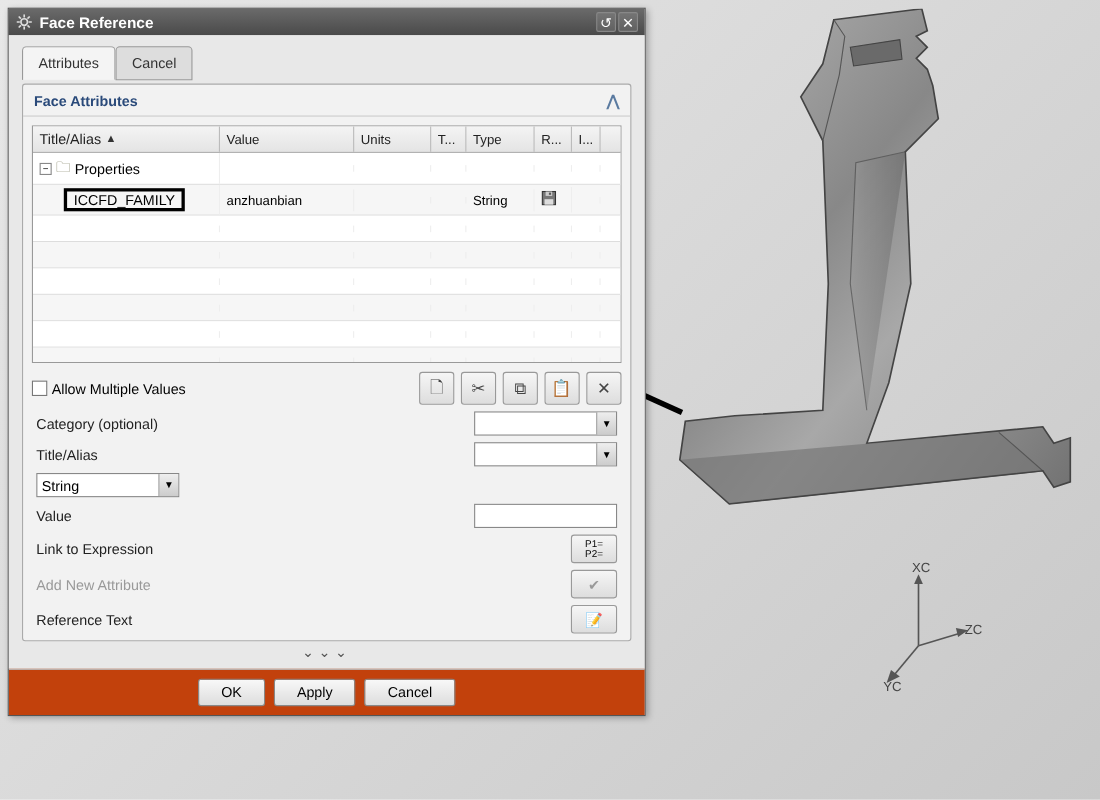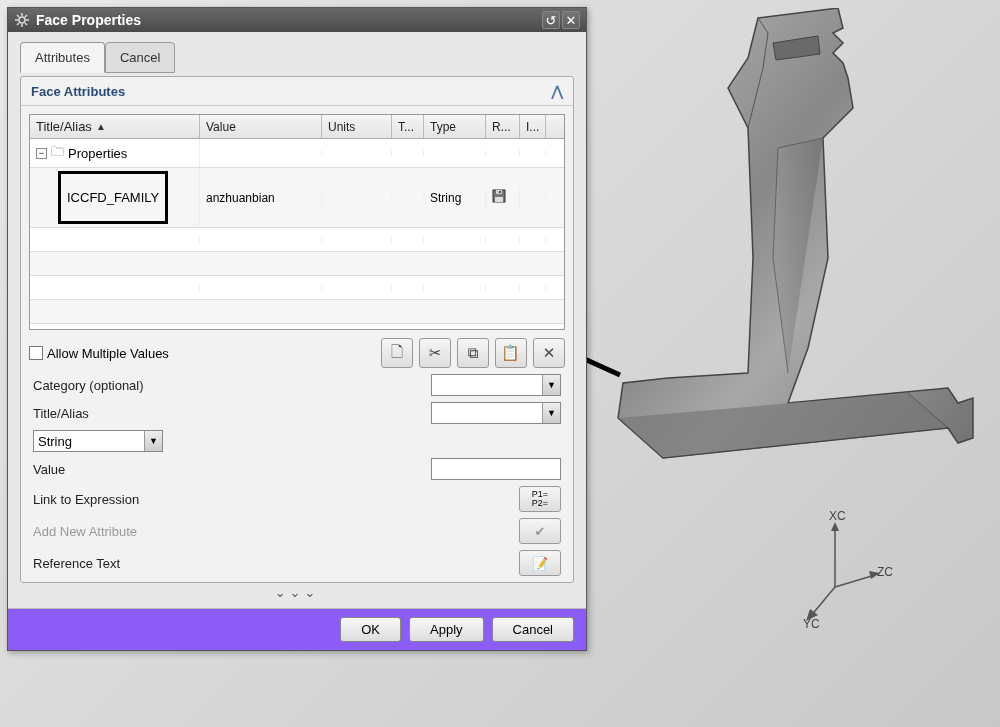--- a/index.html
+++ b/index.html
@@ -166,7 +166,7 @@
           </g>
         </svg>
     </span>
-    <span class="title">Face Properties</span>
+    <span class="title">Face Reference</span>
     <span class="winbtn">↺</span>
     <span class="winbtn">✕</span>
   </div>

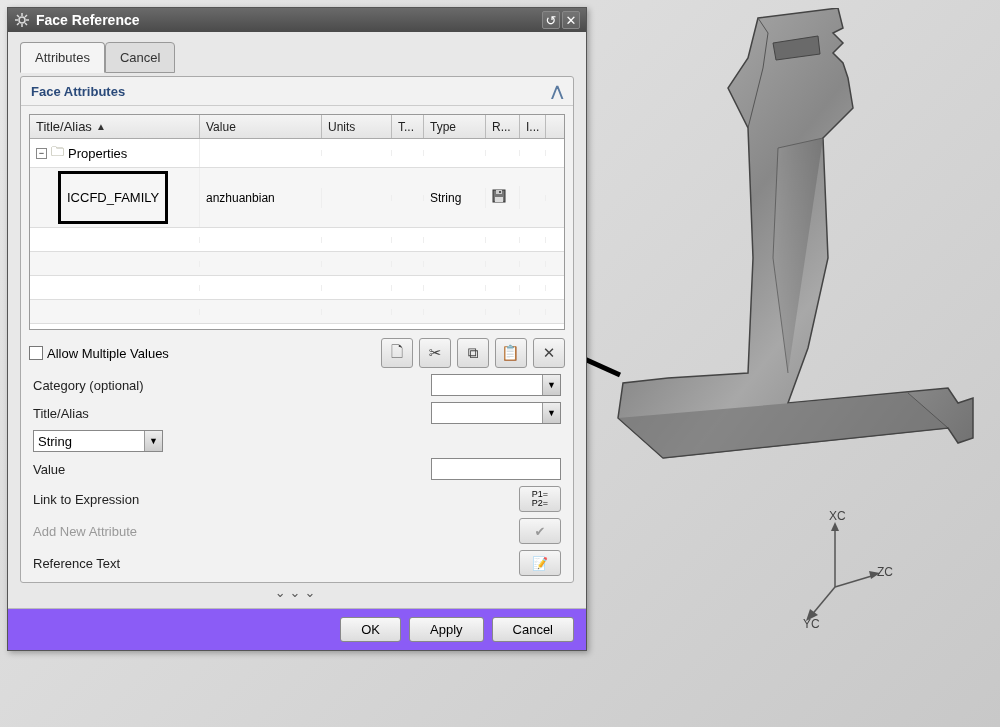--- a/index.html
+++ b/index.html
@@ -52,7 +52,7 @@
 .cell.r{width:34px}
 .cell.i{width:26px}
 .tree-toggle{width:11px;height:11px;border:1px solid #888;background:#fff;display:inline-flex;align-items:center;justify-content:center;font-size:9px;line-height:1;cursor:pointer;}
-.highlight-box{border:3px solid #000;padding:16px 6px;display:inline-block;}
+.highlight-box{border:3px solid #000;padding:0 6px;display:inline-block;}
 
 .toolbar-row{display:flex;align-items:center;margin:6px 8px;gap:6px;}
 .toolbar-row .spacer{flex:1}

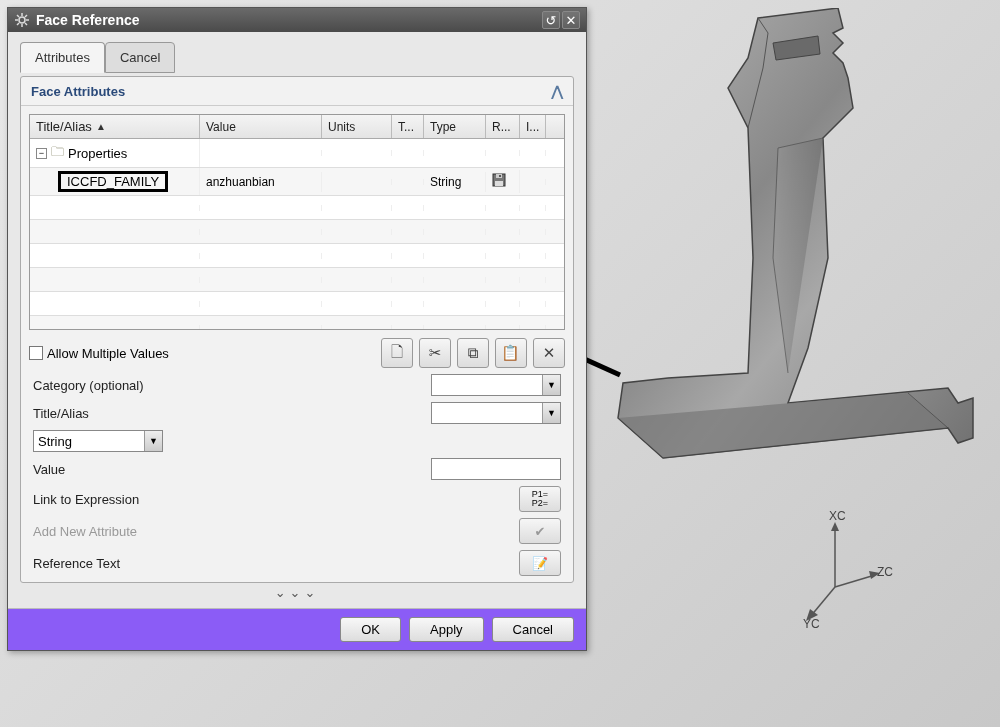--- a/index.html
+++ b/index.html
@@ -69,7 +69,7 @@
 .small-icon-btn{width:42px;height:26px;border:1px solid #999;background:linear-gradient(#f6f6f6,#ddd);border-radius:3px;display:flex;align-items:center;justify-content:center;margin-left:auto;font-size:13px;}
 
 .expand-footer{text-align:center;padding:2px;color:#555;letter-spacing:4px;cursor:pointer;}
-.button-row{display:flex;gap:8px;justify-content:flex-end;padding:8px 12px;background:#8b5cf6;border-top:1px solid #bbb;}
+.button-row{display:flex;gap:8px;justify-content:center;padding:8px 12px;background:#c2410c;border-top:1px solid #bbb;}
 .push-btn{padding:4px 20px;border:1px solid #888;background:linear-gradient(#f8f8f8,#ddd);border-radius:3px;cursor:pointer;font-size:13px;}
 
 .disk-icon{width:14px;height:14px;display:inline-block;}

